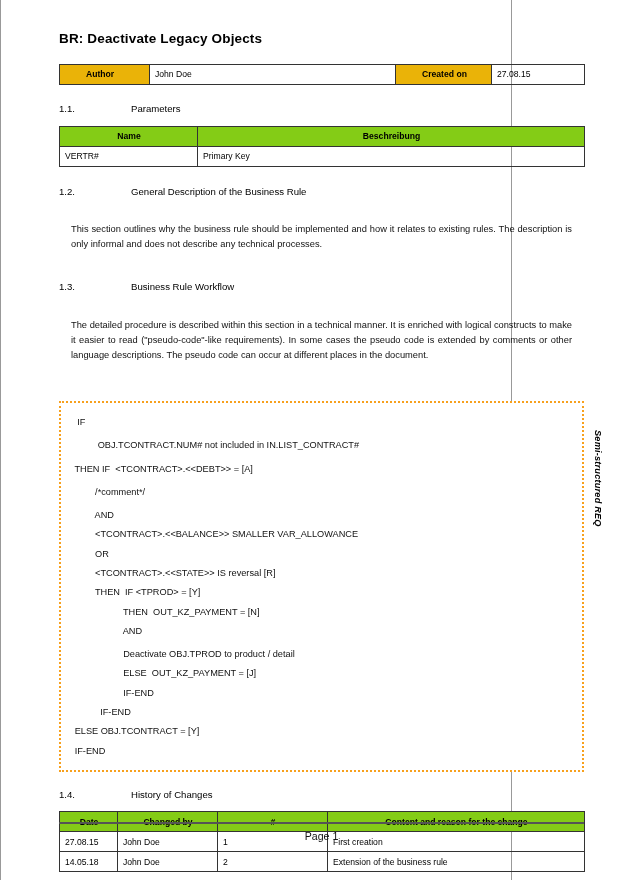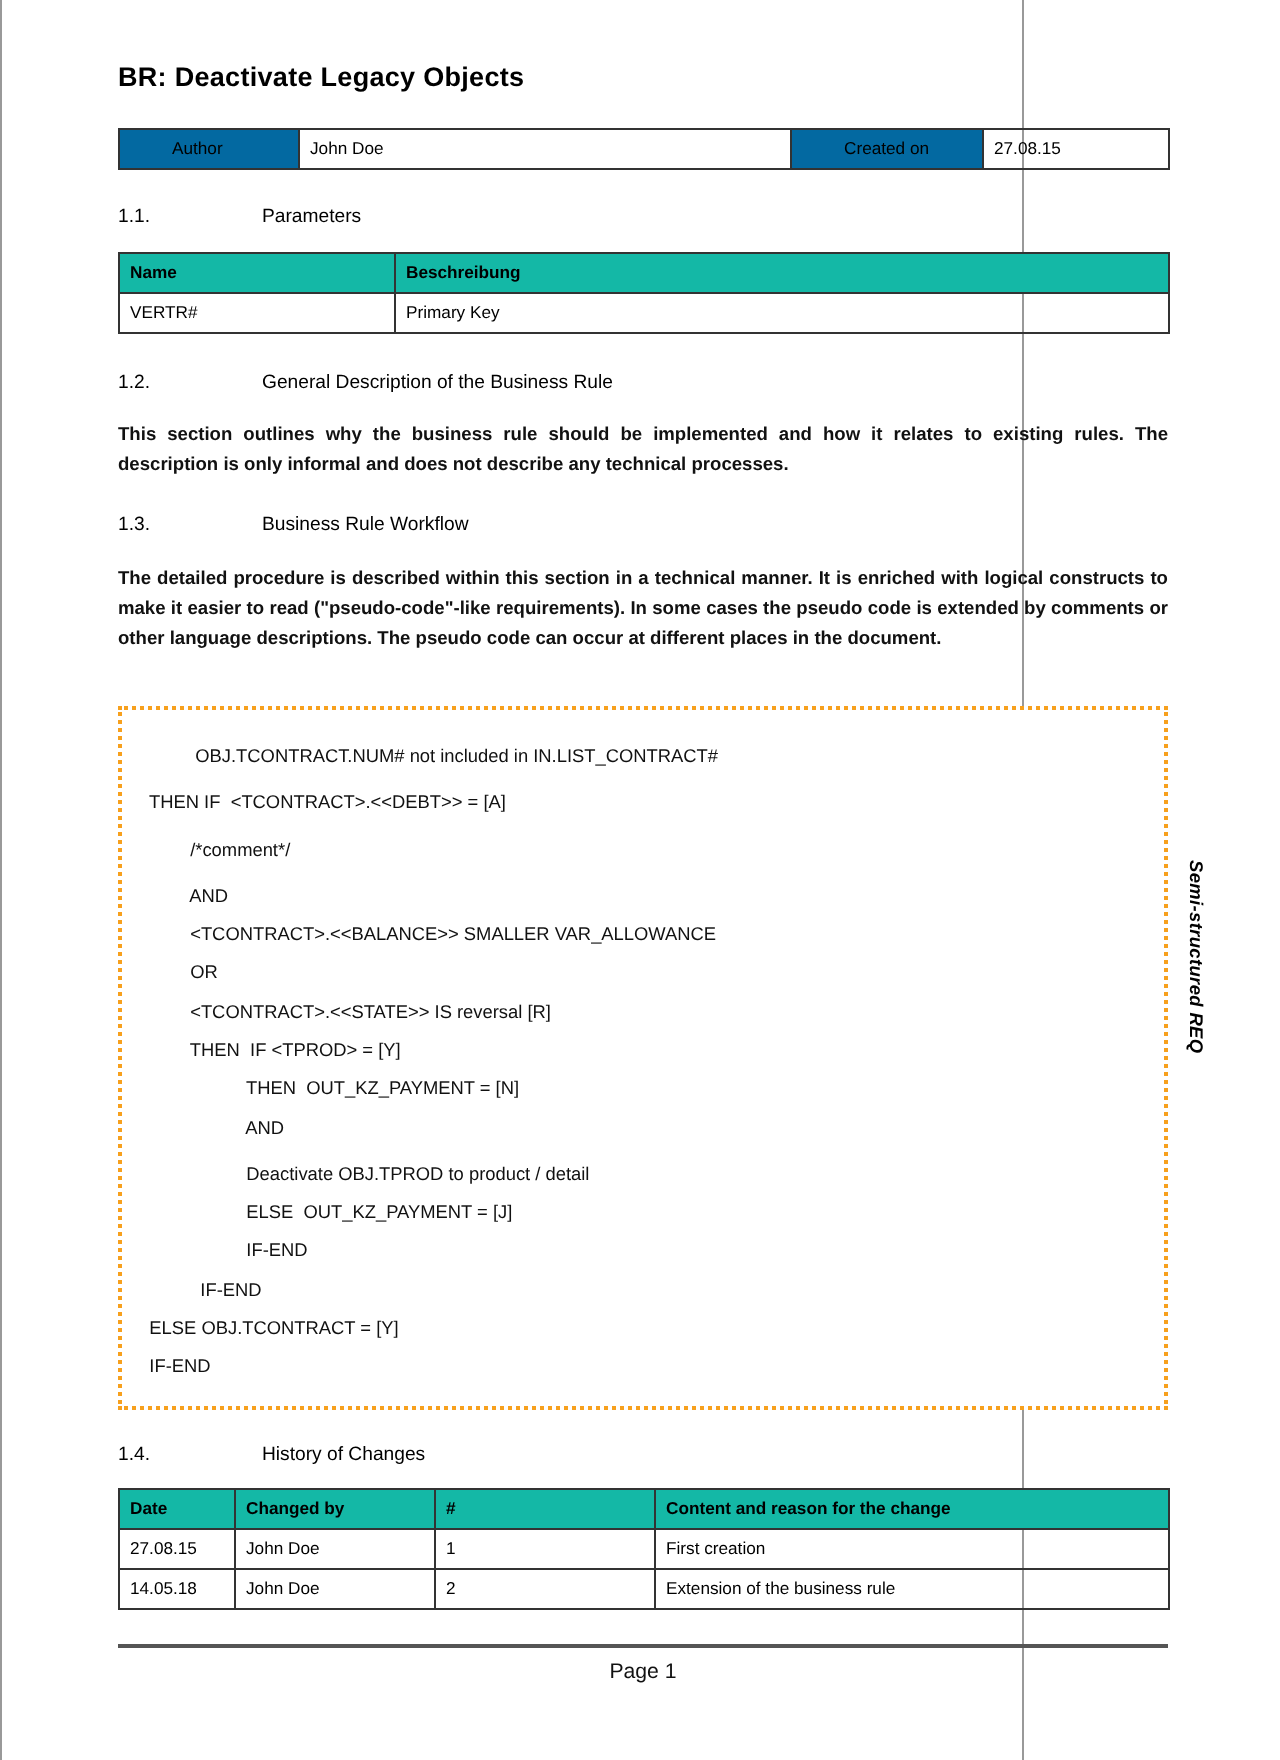--- a/index.html
+++ b/index.html
@@ -70,8 +70,8 @@
     font-weight: bold;
   }
   table.doc-table td.shaded {
-    background: #0369a1;
-    font-weight: normal;
+    background: #eab308;
+    font-weight: bold;
     padding-left: 26px;
   }
   td.center, th.center { text-align: center; }

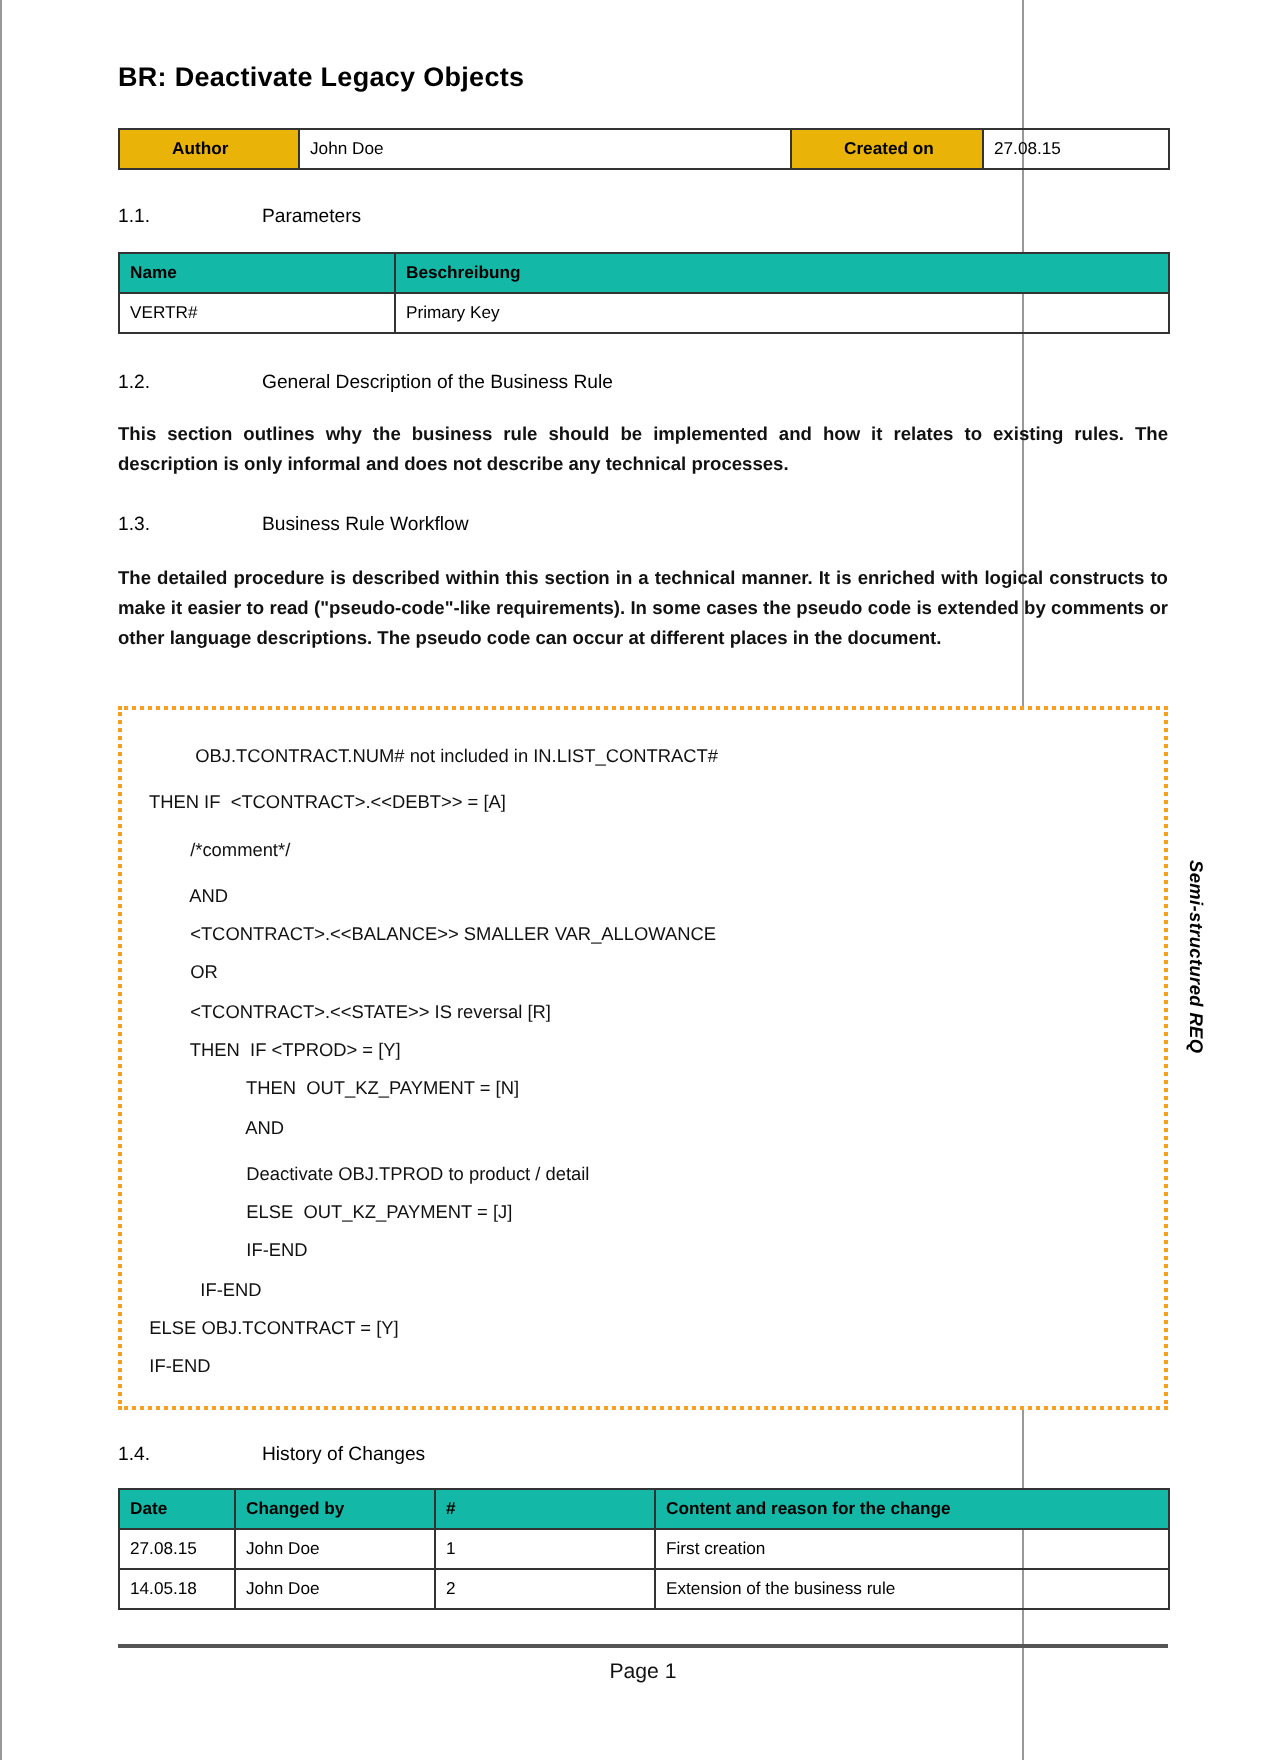--- a/index.html
+++ b/index.html
@@ -66,8 +66,9 @@
     white-space: nowrap;
   }
   table.doc-table th {
-    background: #14b8a6;
-    font-weight: bold;
+    background: #84cc16;
+    font-weight: bold;
+    text-align: center;
   }
   table.doc-table td.shaded {
     background: #eab308;

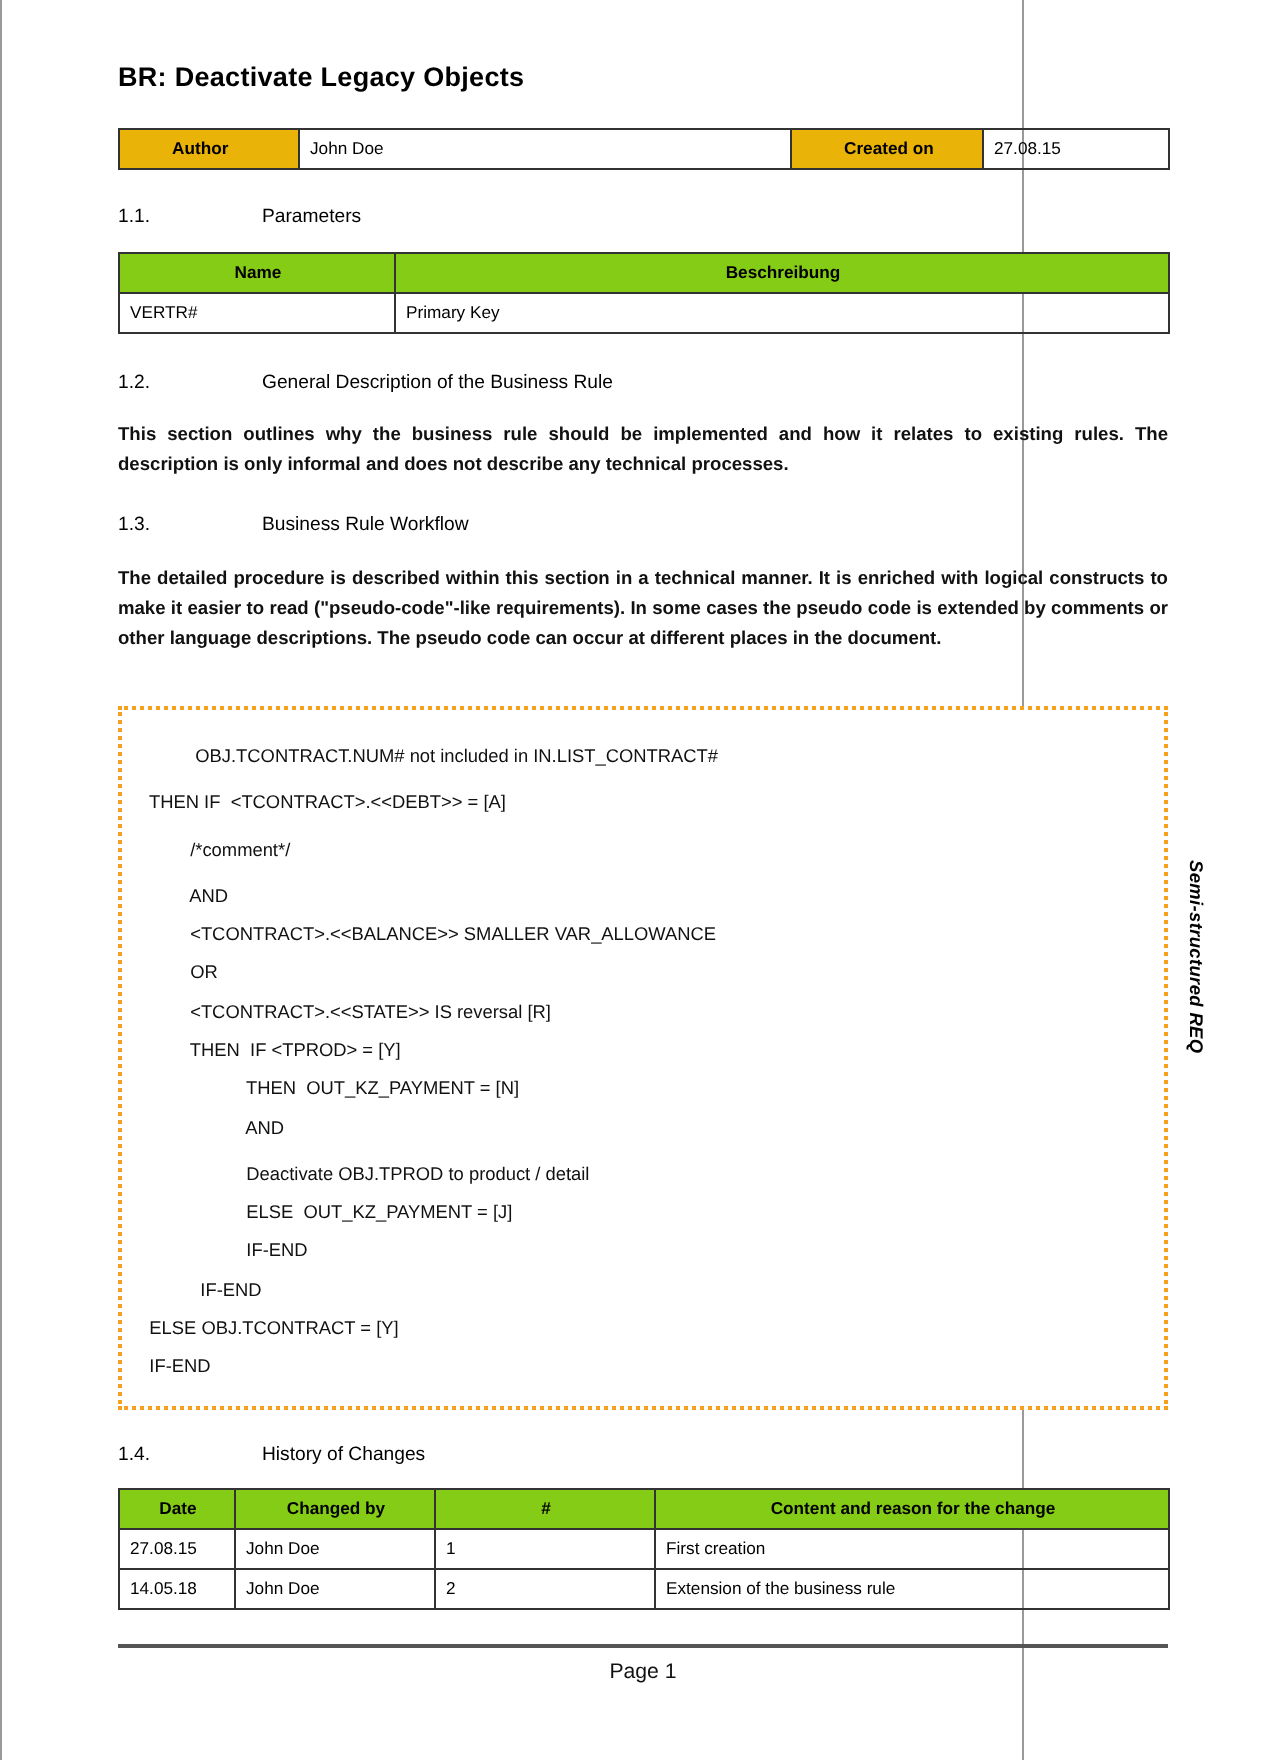--- a/index.html
+++ b/index.html
@@ -92,10 +92,9 @@
   .para {
     font-size: 9.3px;
     line-height: 1.62;
-    margin: 0;
+    margin: 12px;
     text-align: justify;
     color: #111;
-    font-weight: bold;
   }
 
   

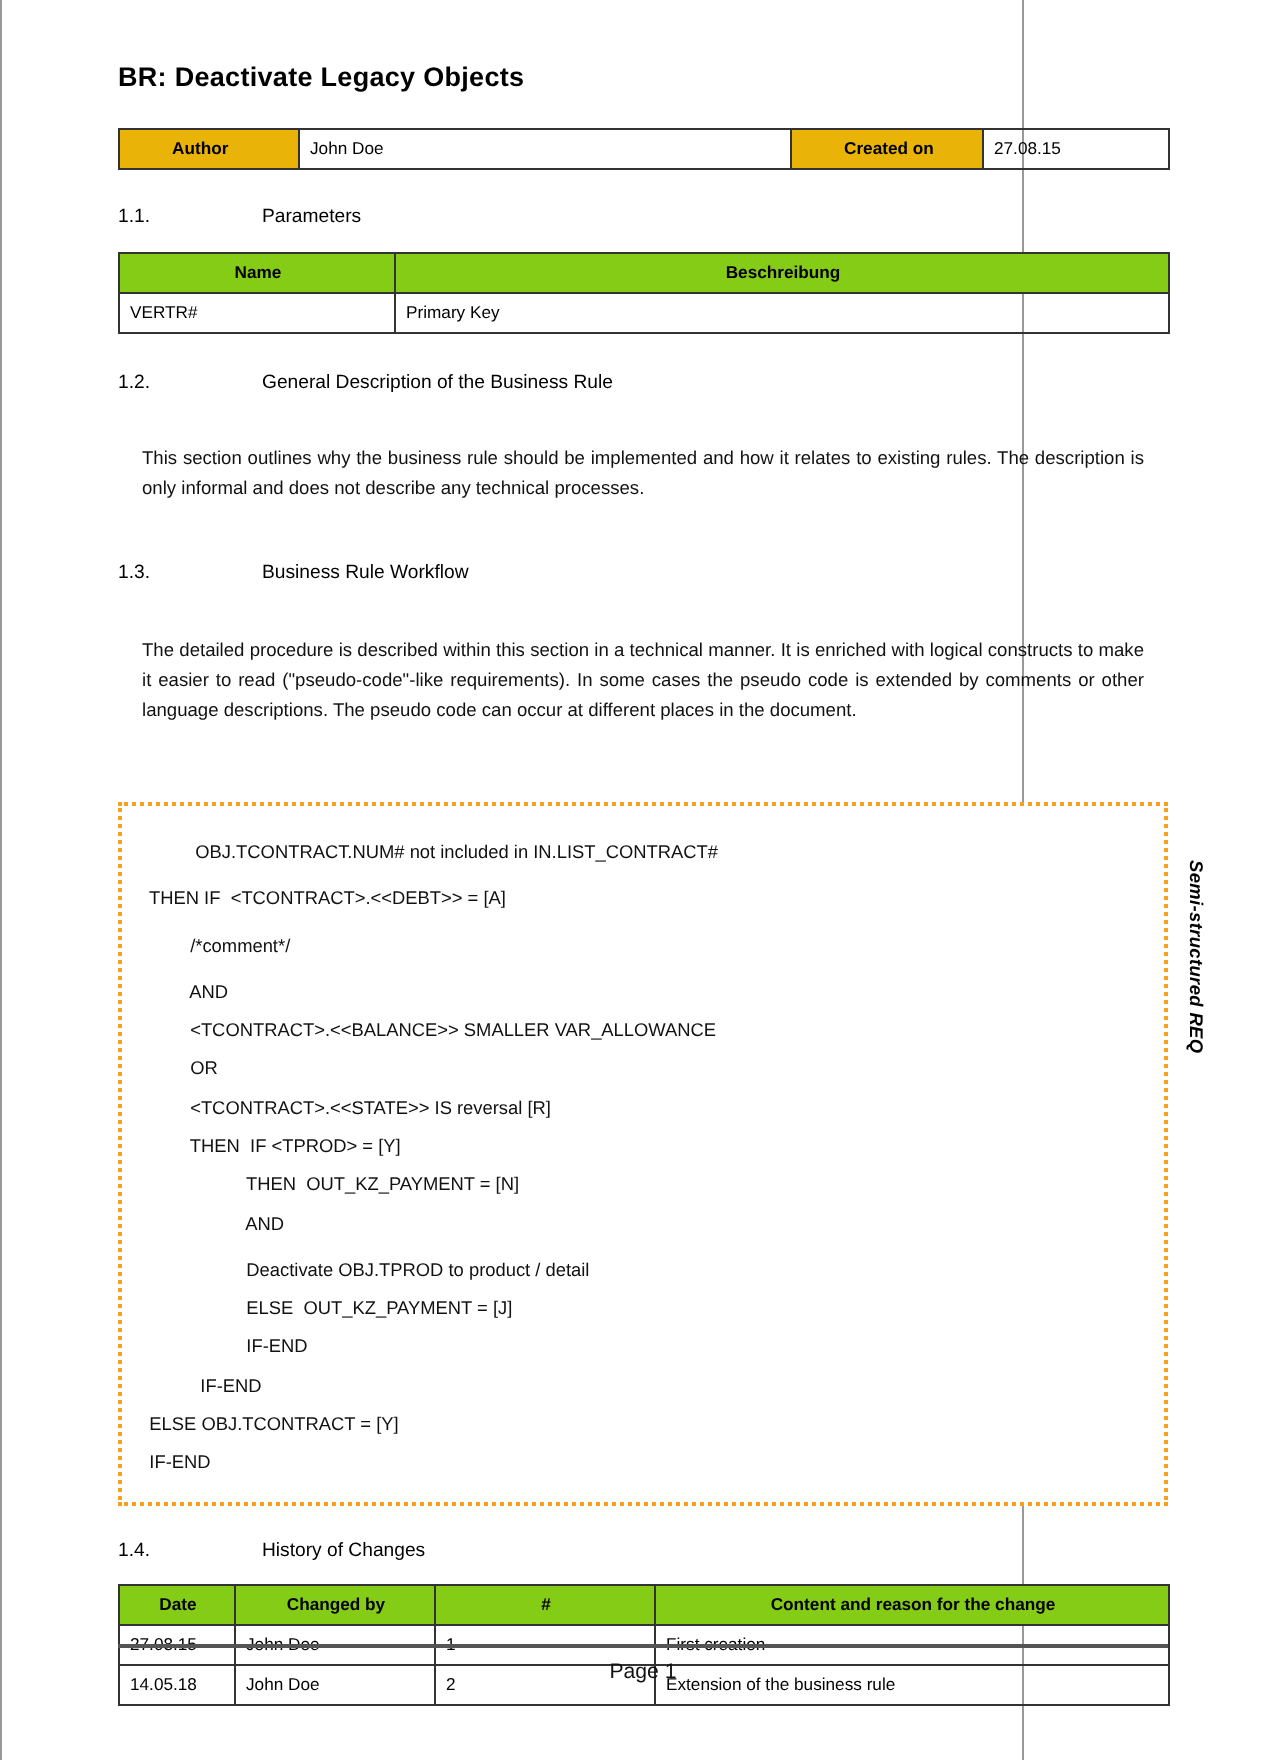--- a/index.html
+++ b/index.html
@@ -238,6 +238,7 @@
 
     <div class="code-box">
       <div>
+          <div class="code-line">    IF</div>
           <div class="code-line" style="line-height: 4px; font-size: 1px;">&nbsp;</div>
           <div class="code-line">            OBJ.TCONTRACT.NUM# not included in IN.LIST_CONTRACT#</div>
           <div class="code-line" style="line-height: 4px; font-size: 1px;">&nbsp;</div>

